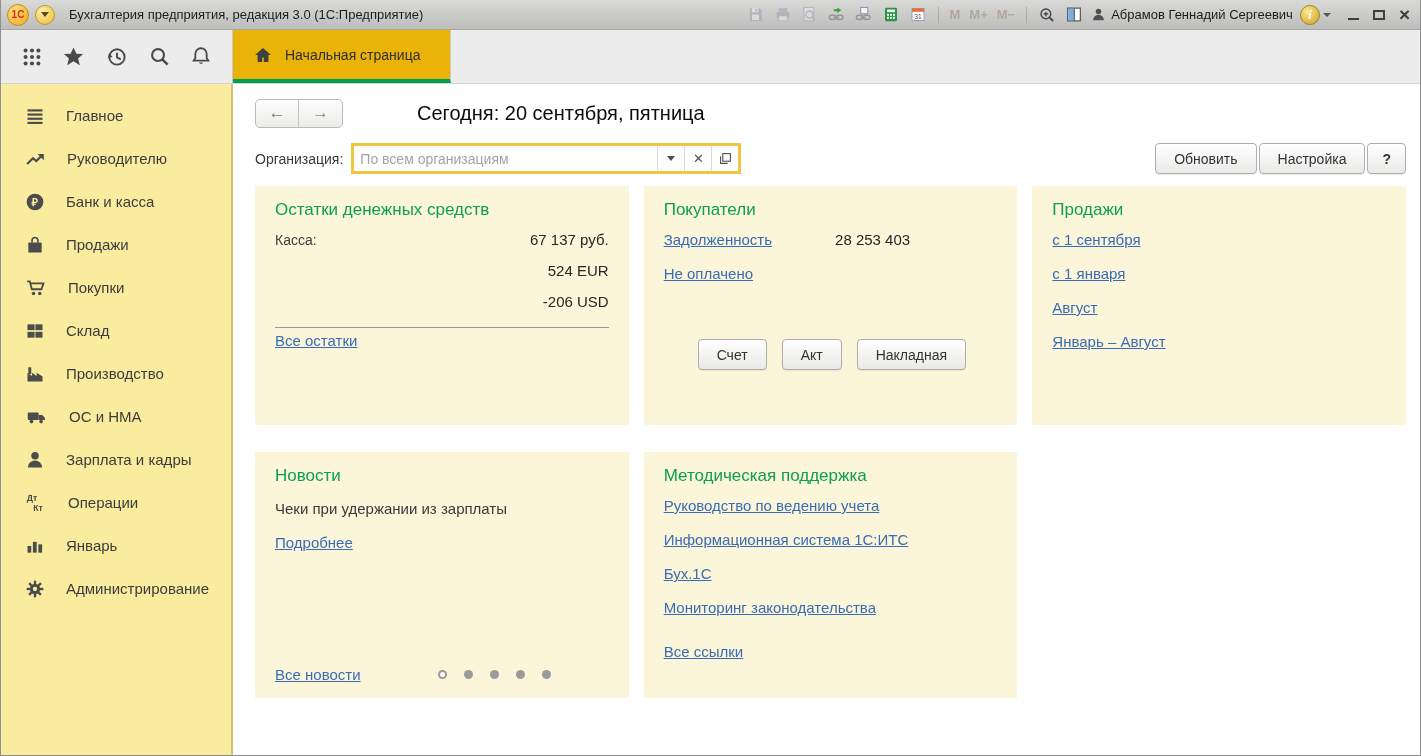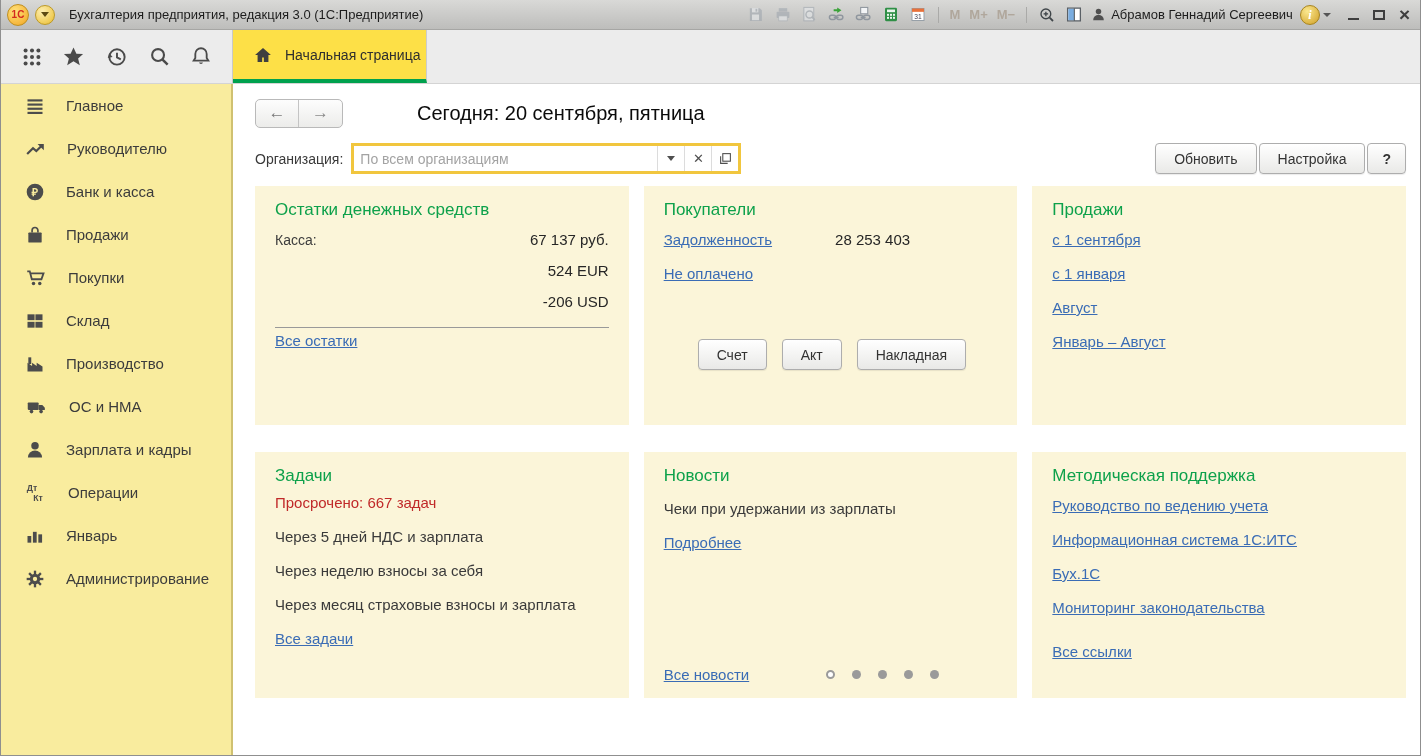--- a/index.html
+++ b/index.html
@@ -46,7 +46,7 @@
   .tab-icons { width:232px; flex:0 0 232px; display:flex; align-items:center;
     justify-content:space-around; padding:0 10px; border-right:1px solid #c9c9c9; }
   .tab-icons svg { display:block; }
-  .tab { width:194px; background:#fde047; border-right:1px solid #cccccc;
+  .tab { width:218px; background:#eab308; border-right:1px solid #cccccc;
     border-bottom:4px solid #00a14e; display:flex; align-items:center; gap:12px;
     padding:0 0 0 20px; font-size:14px; color:#2e2e2e; }
 

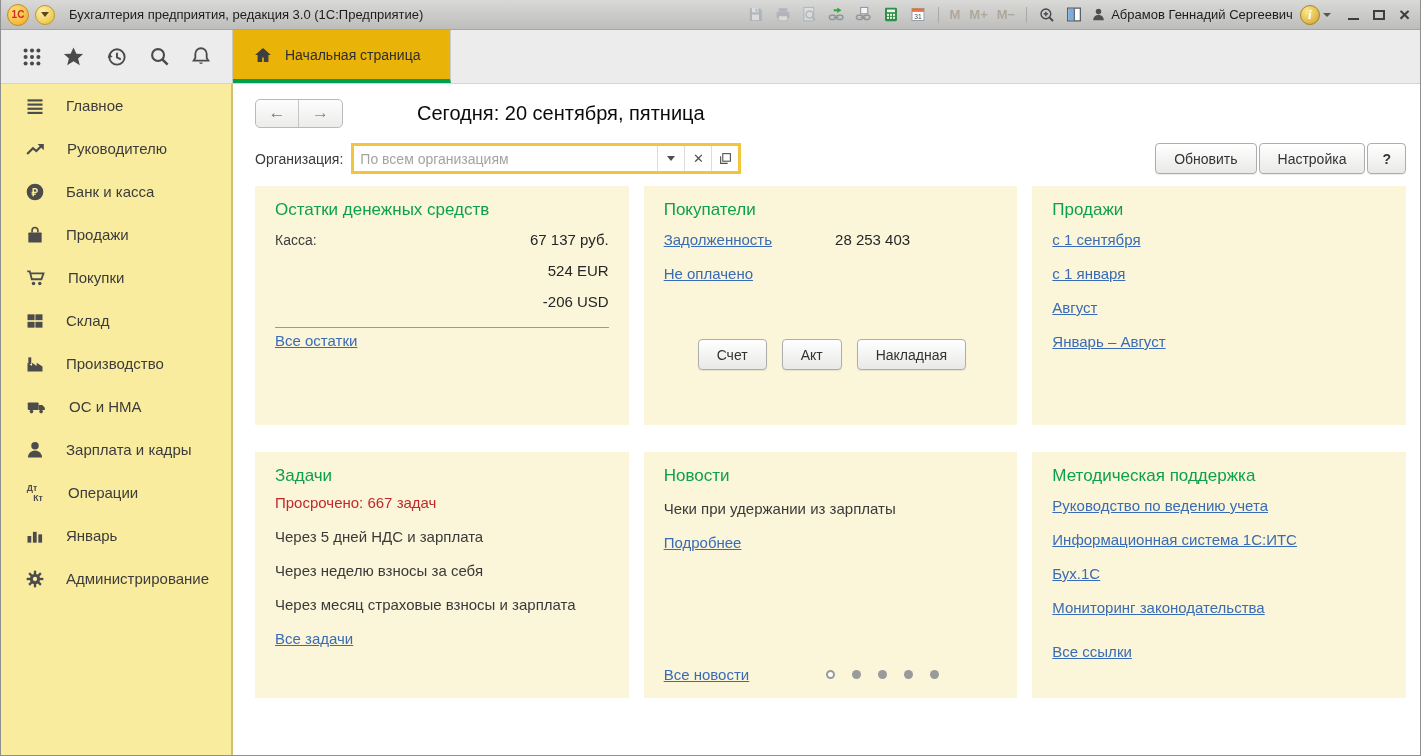--- a/index.html
+++ b/index.html
@@ -53,7 +53,7 @@
   
   .app-body { flex:1; display:flex; min-height:0; }
   .sidebar { width:232px; flex:0 0 232px; background:#f9ec9e; border-right:2px solid #d0c171;
-    }
+    padding-top:10px; }
   .side-item { height:43px; display:flex; align-items:center; padding-left:24px; gap:21px;
     font-size:15px; color:#3c3c3c; cursor:default; }
   .side-item svg { flex:0 0 auto; }

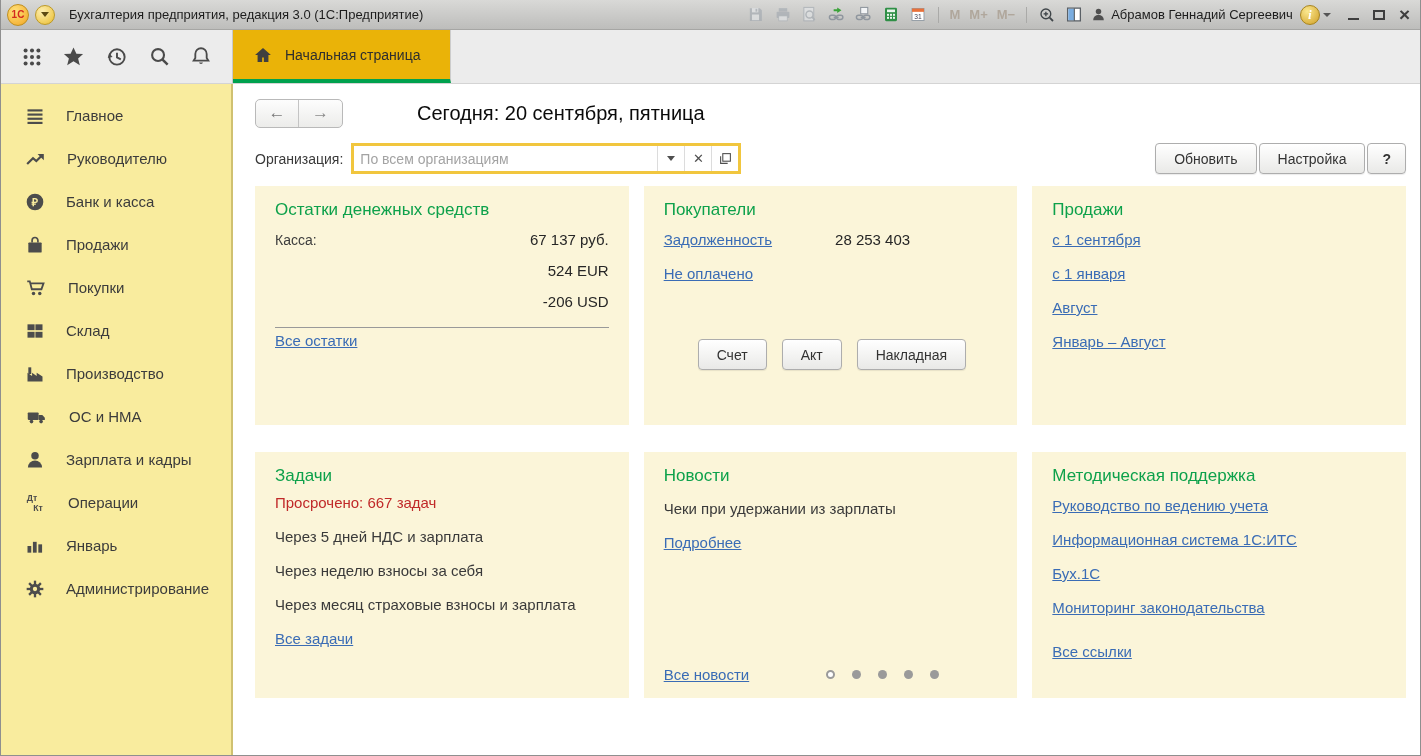--- a/index.html
+++ b/index.html
@@ -460,16 +460,6 @@
           </div>
         </div>
 
-        <div class="panel">
-          <div class="panel-title" style="margin-bottom:8px">Задачи</div>
-          <div class="stack">
-            <span class="txt red">Просрочено: 667 задач</span>
-            <span class="txt">Через 5 дней НДС и зарплата</span>
-            <span class="txt">Через неделю взносы за себя</span>
-            <span class="txt">Через месяц страховые взносы и зарплата</span>
-          </div>
-          <a class="lnk tasks-link">Все задачи</a>
-        </div>
 
         <div class="panel">
           <div class="panel-title">Новости</div>

